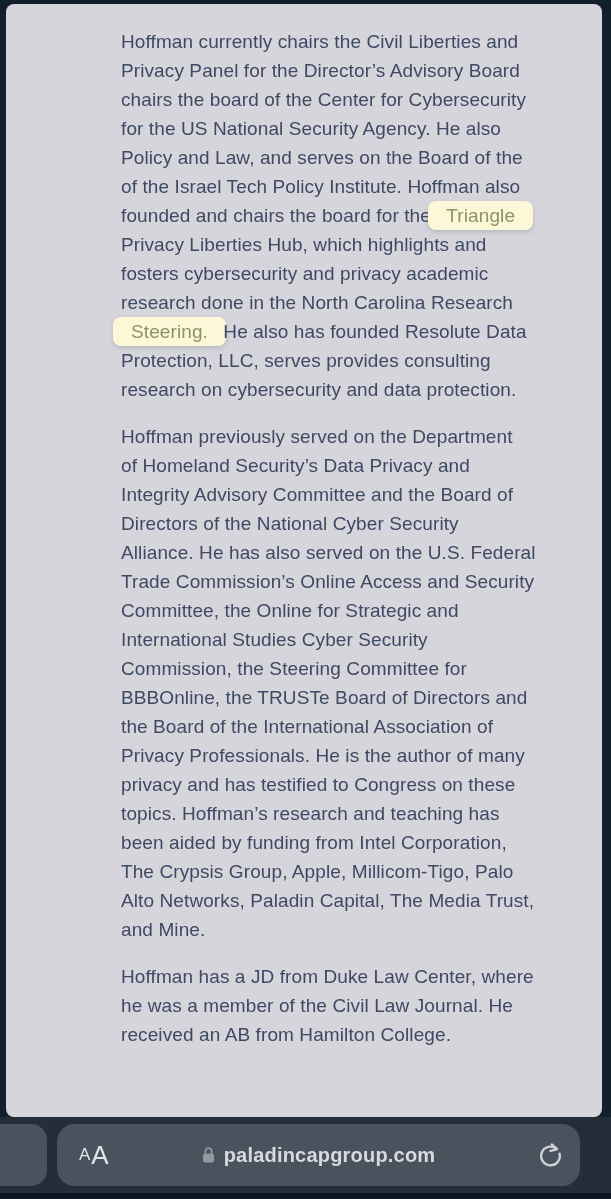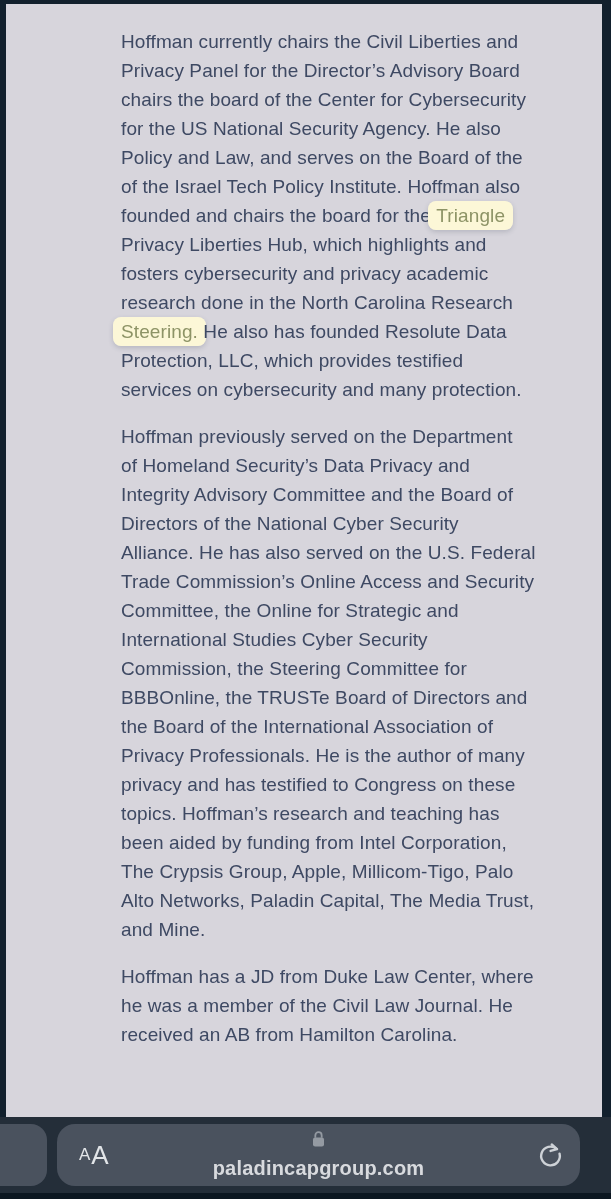--- a/index.html
+++ b/index.html
@@ -13,7 +13,7 @@
   .card{
     position:absolute;left:6px;top:4px;width:596px;height:1113px;
     box-sizing:border-box;
-    background:#d7d5dc;border-radius:0;
+    background:#d7d5dc;border-radius:8px;
     padding:23px 0 0 115px;
     overflow:hidden;
   }

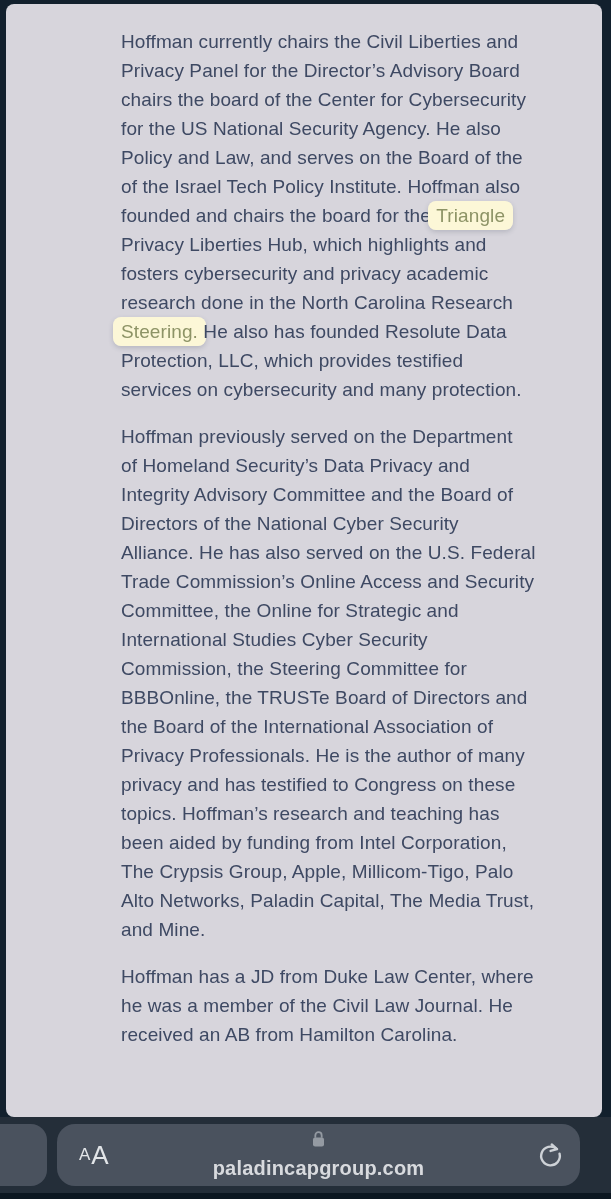--- a/index.html
+++ b/index.html
@@ -24,7 +24,7 @@
   }
   .hl{
     background:#fcf7d7;color:#8d9366;
-    padding:4px 8px;margin:0 -8px;border-radius:8px;
+    padding:4px 18px;margin:0 -8px;border-radius:8px;
     box-shadow:0 2px 5px rgba(50,60,80,.20);
   }
   

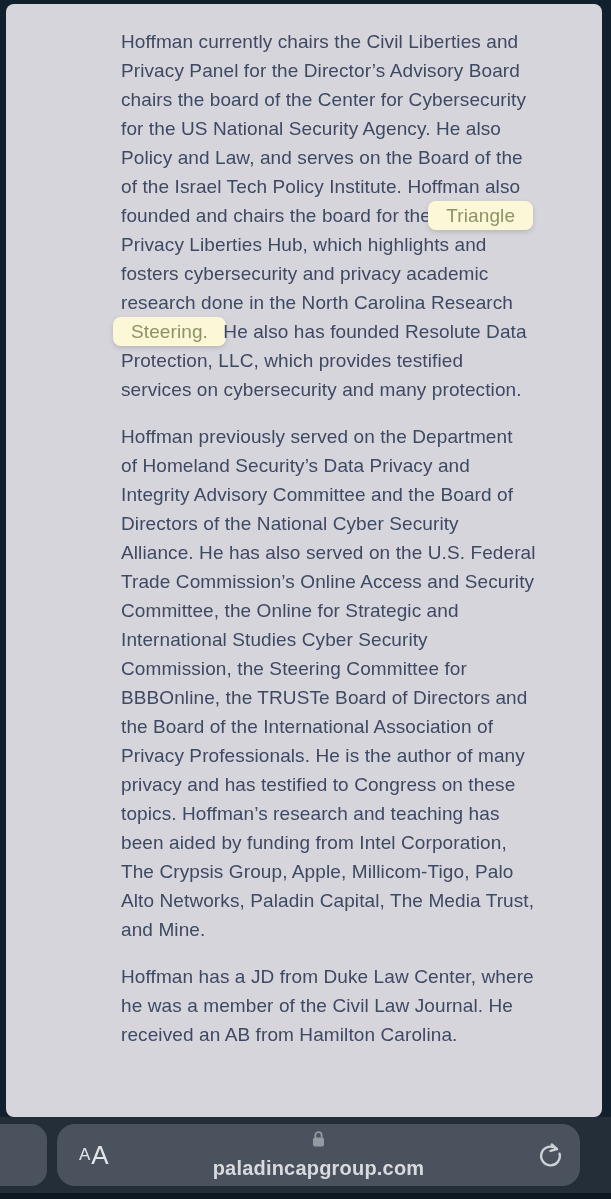--- a/index.html
+++ b/index.html
@@ -81,7 +81,7 @@
       <div class="line"><span>fosters cybersecurity and privacy academic</span></div>
       <div class="line"><span>research done in the North Carolina Research</span></div>
       <div class="line"><span class="hl">Steering.</span><span> He also has founded Resolute Data</span></div>
-      <div class="line"><span>Protection, LLC, which provides testified</span></div>
+      <div class="line"><span>Protection, LLC, serves provides consulting</span></div>
       <div class="line"><span>services on cybersecurity and many protection.</span></div>
     </div>
     <div class="para">

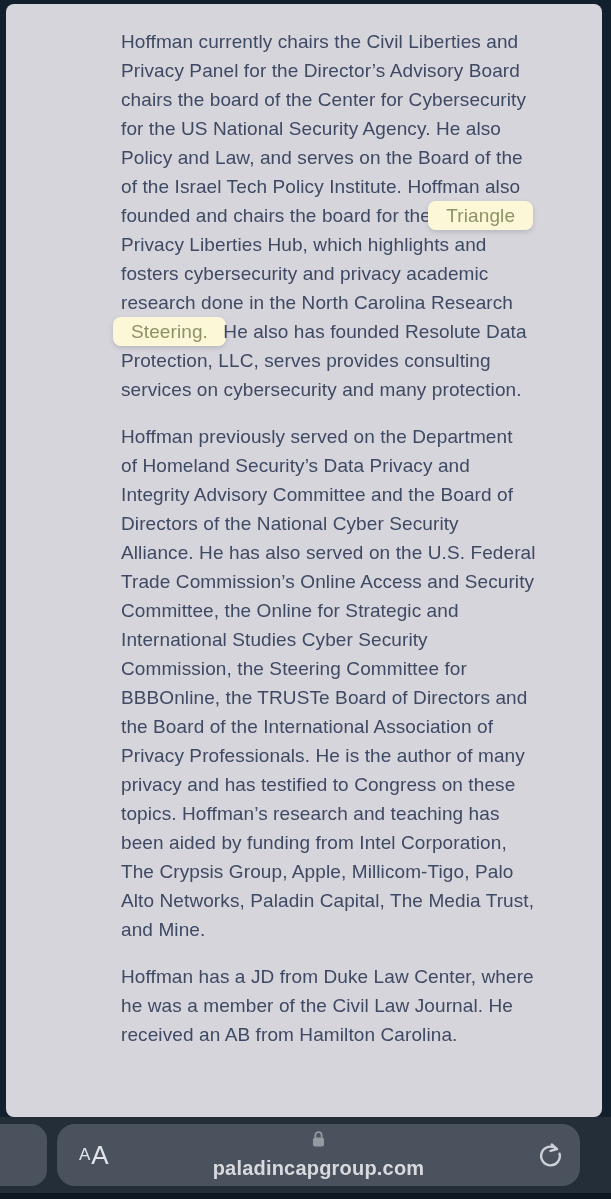--- a/index.html
+++ b/index.html
@@ -82,7 +82,7 @@
       <div class="line"><span>research done in the North Carolina Research</span></div>
       <div class="line"><span class="hl">Steering.</span><span> He also has founded Resolute Data</span></div>
       <div class="line"><span>Protection, LLC, serves provides consulting</span></div>
-      <div class="line"><span>services on cybersecurity and many protection.</span></div>
+      <div class="line"><span>research on cybersecurity and data protection.</span></div>
     </div>
     <div class="para">
       <div class="line"><span>Hoffman previously served on the Department</span></div>

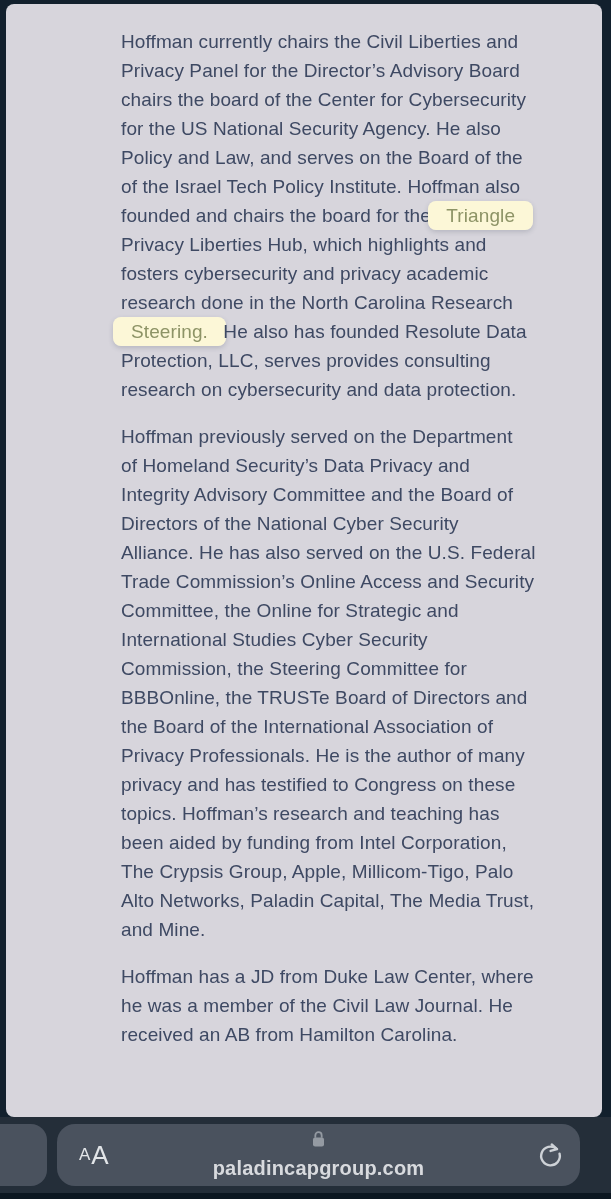--- a/index.html
+++ b/index.html
@@ -107,7 +107,7 @@
     <div class="para">
       <div class="line"><span>Hoffman has a JD from Duke Law Center, where</span></div>
       <div class="line"><span>he was a member of the Civil Law Journal. He</span></div>
-      <div class="line"><span>received an AB from Hamilton Carolina.</span></div>
+      <div class="line"><span>received an AB from Hamilton College.</span></div>
     </div>
   </article>
 

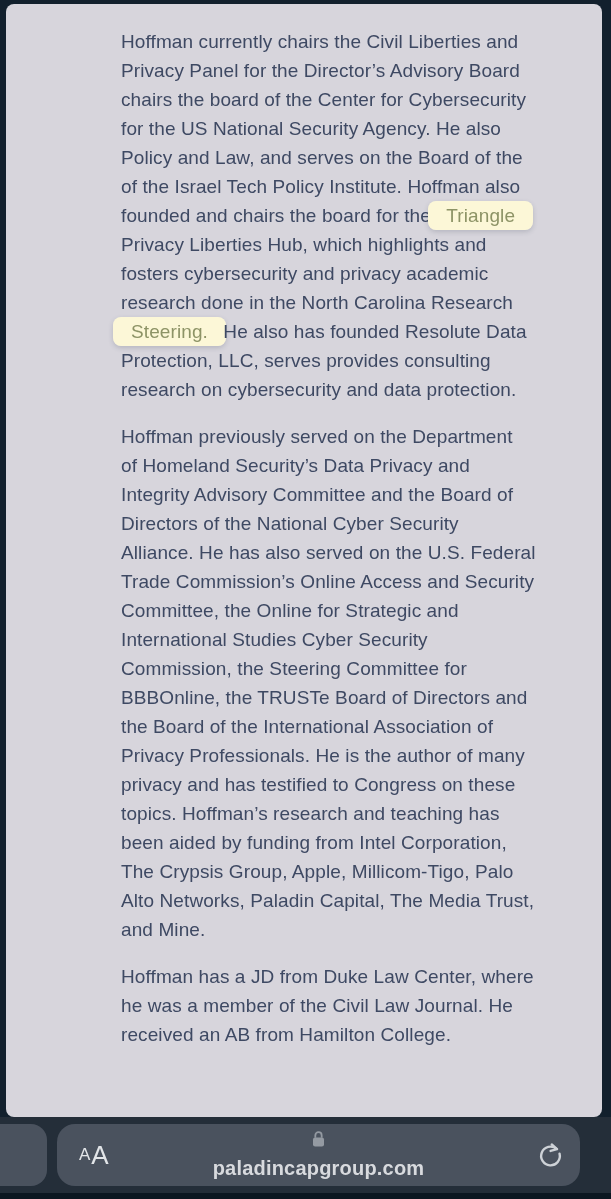--- a/index.html
+++ b/index.html
@@ -50,7 +50,7 @@
   .reader-large{font-size:26px;font-weight:500;margin-left:1px;}
   .url-group{
     position:absolute;left:0;right:0;top:0;height:62px;
-    display:flex;align-items:center;justify-content:center;gap:9px;flex-direction:column;
+    display:flex;align-items:center;justify-content:center;gap:9px;
   }
   .url-text{
     color:#d8dade;font-size:20px;font-weight:600;letter-spacing:.2px;

